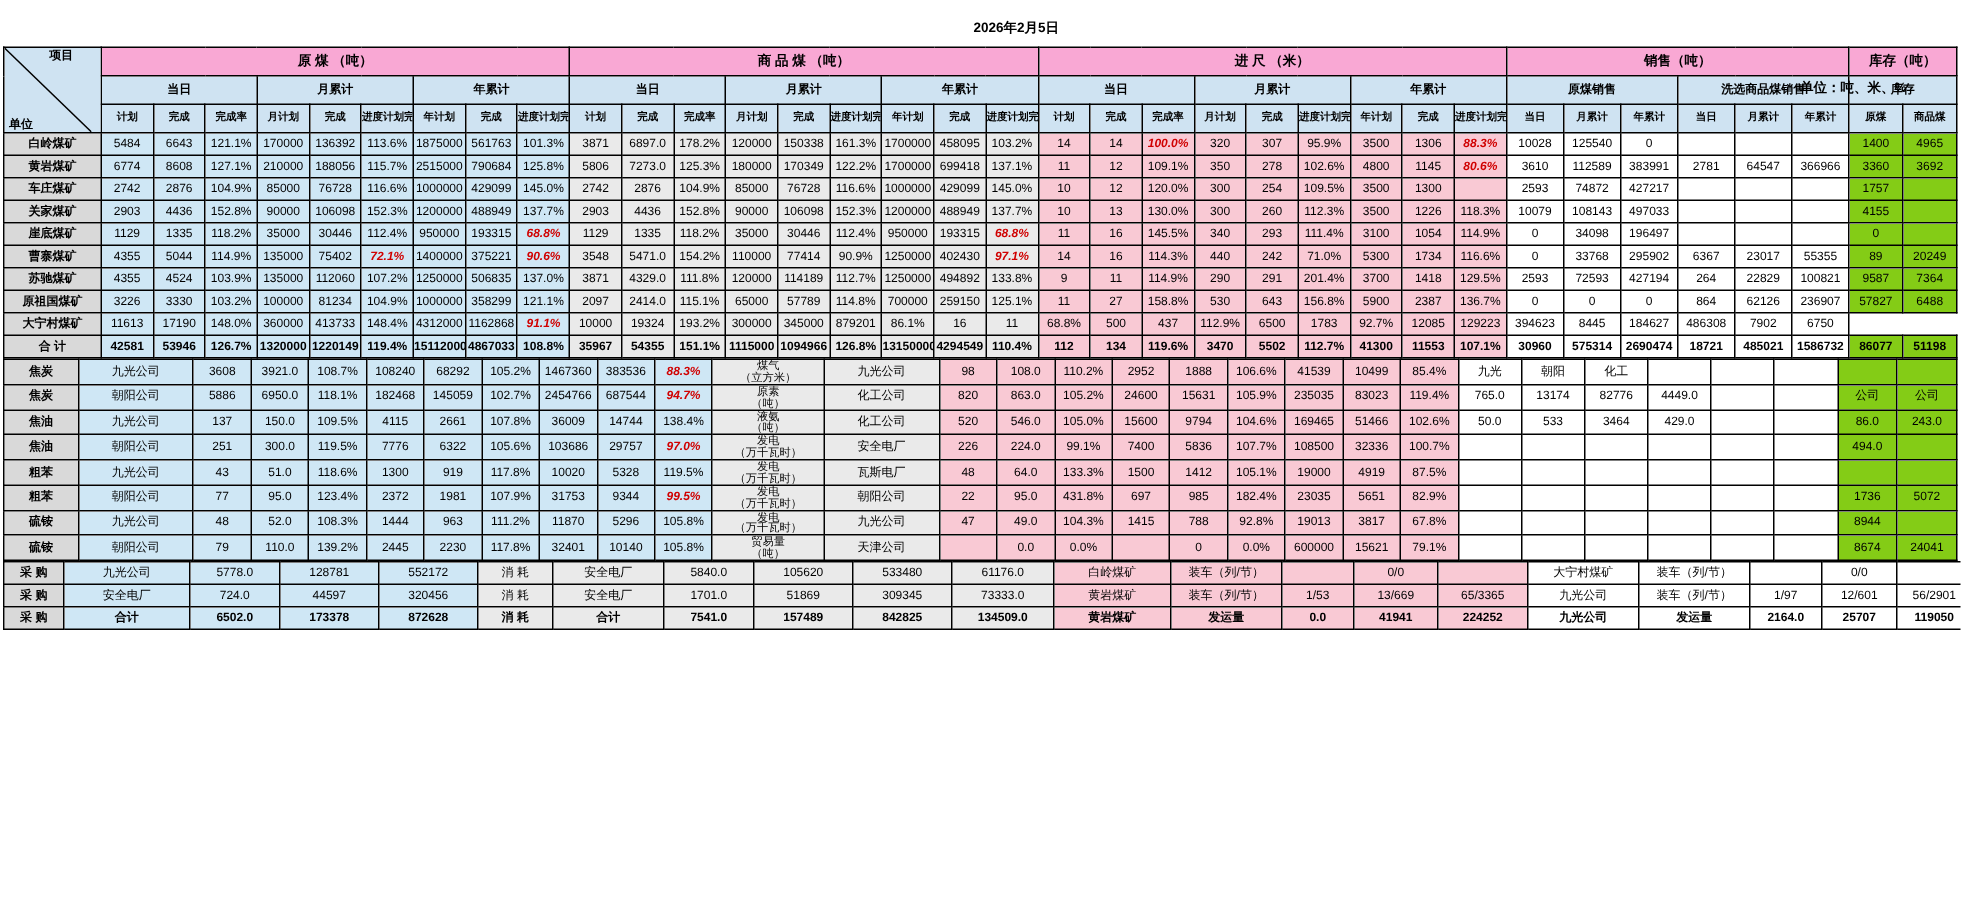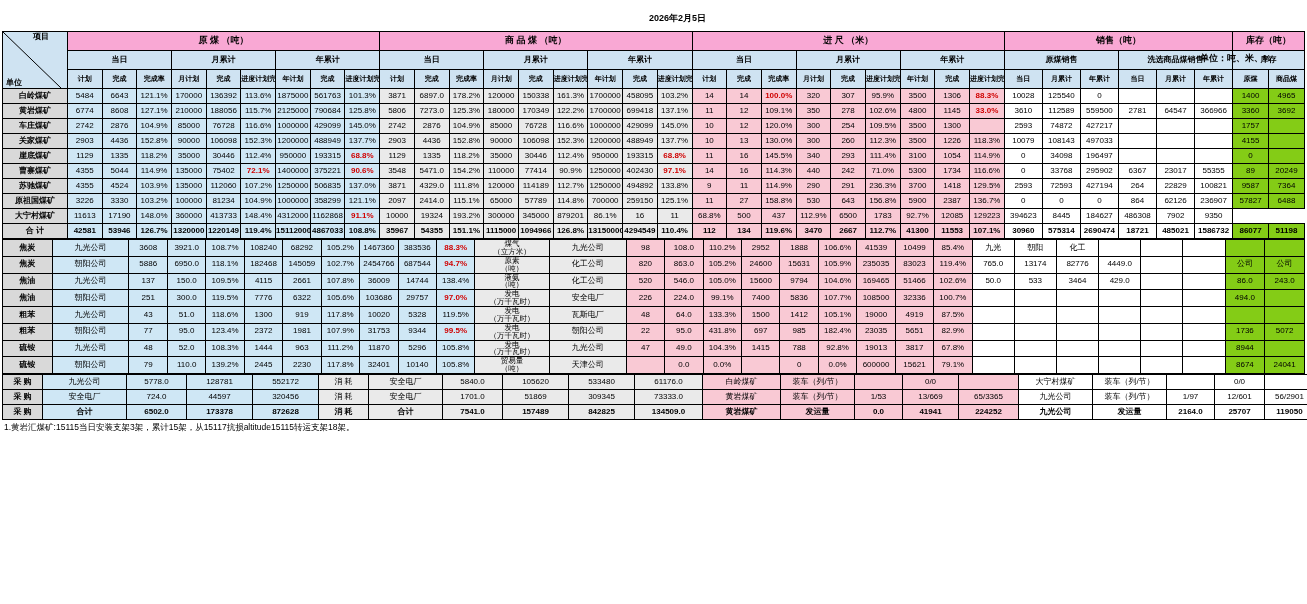--- a/index.html
+++ b/index.html
@@ -17,7 +17,7 @@
   .blue{background:#cfe7f5;}
   .gray{background:#84cc16;}
   .pink{background:#f9c9d4;}
-  .red{color:#d00000;font-weight:bold;}
+  .red{color:#d00000;font-weight:bold;font-style:italic;}
   .bold{font-weight:bold;margin-left:36px;}
   .lgray{background:#eaeaea;}
   .white{background:#ffffff;}

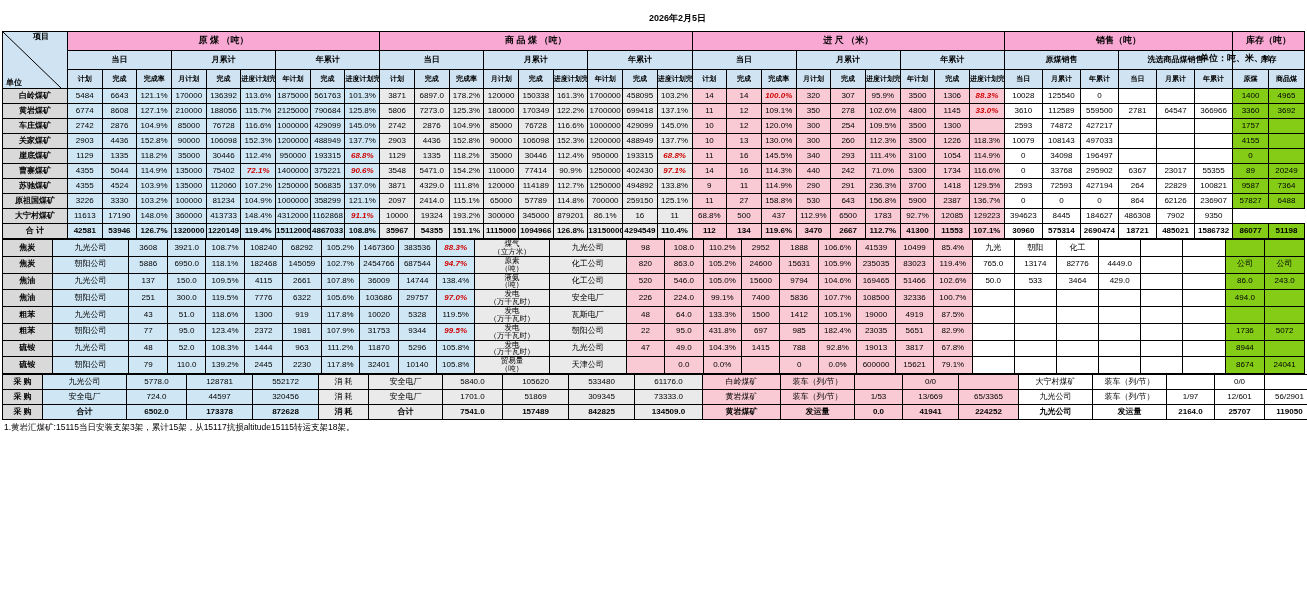--- a/index.html
+++ b/index.html
@@ -160,7 +160,7 @@
           <td class="blue">210000</td>
           <td class="blue">188056</td>
           <td class="blue">115.7%</td>
-          <td class="blue">2125000</td>
+          <td class="blue">2515000</td>
           <td class="blue">790684</td>
           <td class="blue">125.8%</td>
           <td class="lgray">5806</td>

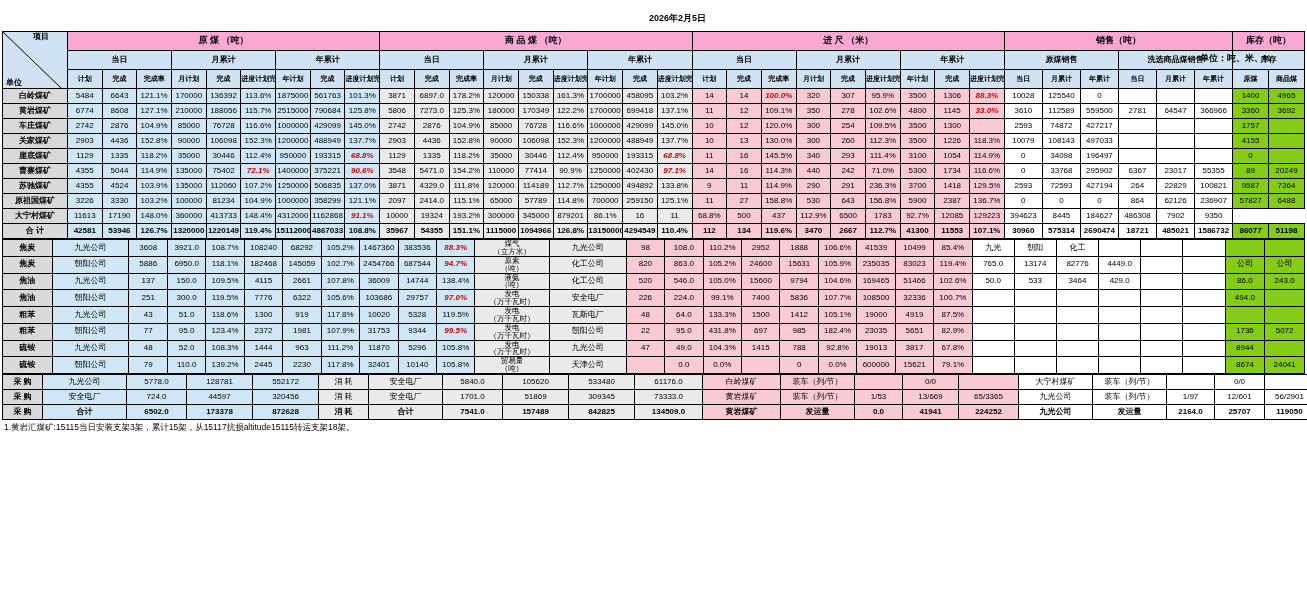--- a/index.html
+++ b/index.html
@@ -180,7 +180,7 @@
           <td class="pink">102.6%</td>
           <td class="pink">4800</td>
           <td class="pink">1145</td>
-          <td class="pink red">33.0%</td>
+          <td class="pink red">80.6%</td>
           <td class="white">3610</td>
           <td class="white">112589</td>
           <td class="white">559500</td>

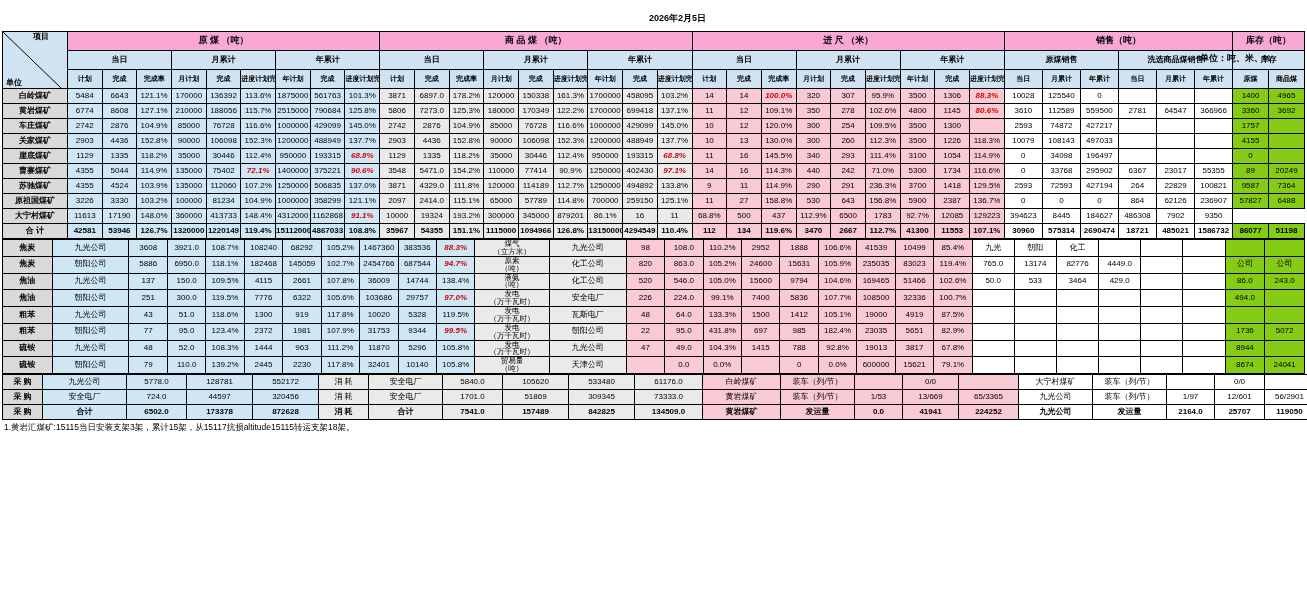--- a/index.html
+++ b/index.html
@@ -183,7 +183,7 @@
           <td class="pink red">80.6%</td>
           <td class="white">3610</td>
           <td class="white">112589</td>
-          <td class="white">559500</td>
+          <td class="white">383991</td>
           <td class="white">2781</td>
           <td class="white">64547</td>
           <td class="white">366966</td>

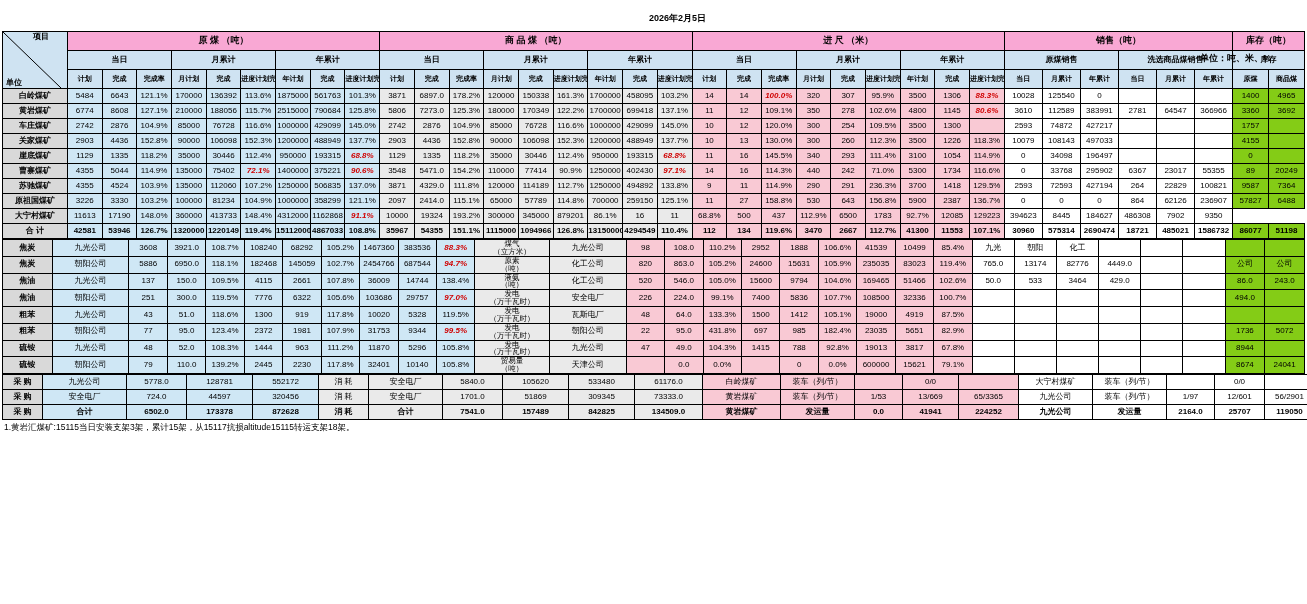--- a/index.html
+++ b/index.html
@@ -367,7 +367,7 @@
           <td class="pink">114.9%</td>
           <td class="pink">290</td>
           <td class="pink">291</td>
-          <td class="pink">236.3%</td>
+          <td class="pink">201.4%</td>
           <td class="pink">3700</td>
           <td class="pink">1418</td>
           <td class="pink">129.5%</td>

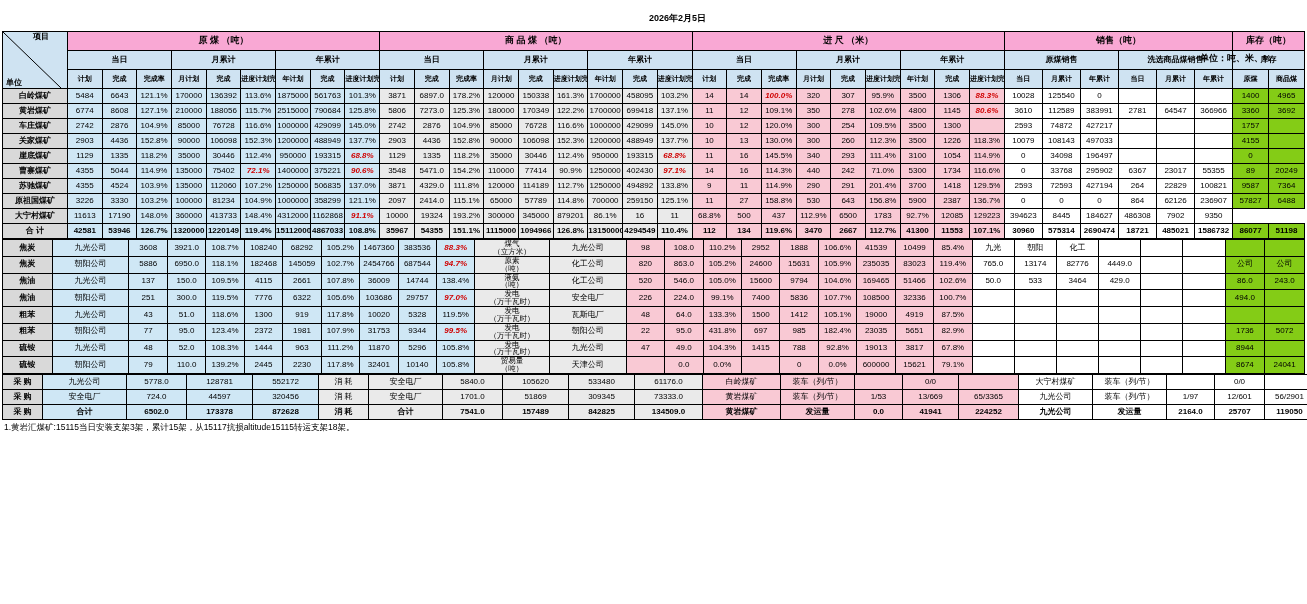--- a/index.html
+++ b/index.html
@@ -452,7 +452,7 @@
           <td class="white">184627</td>
           <td class="white">486308</td>
           <td class="white">7902</td>
-          <td class="white">9350</td>
+          <td class="white">6750</td>
         </tr>
         <tr>
           <td class="lbl bold">合  计</td>

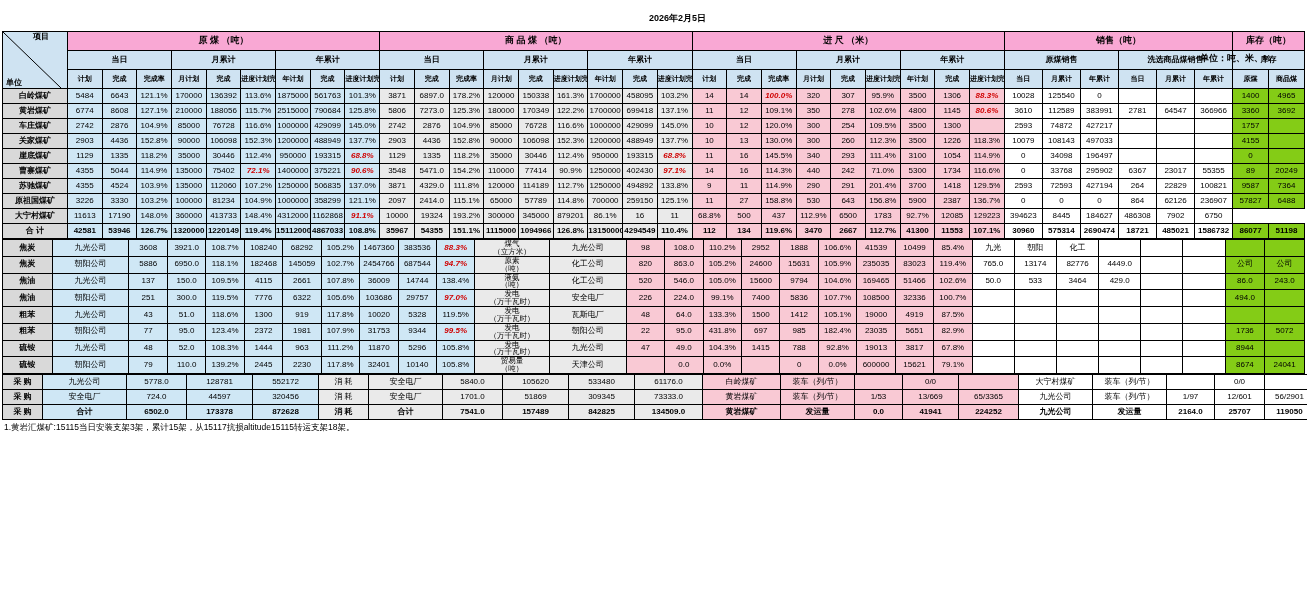--- a/index.html
+++ b/index.html
@@ -478,7 +478,7 @@
           <td class="pink bold">134</td>
           <td class="pink bold">119.6%</td>
           <td class="pink bold">3470</td>
-          <td class="pink bold">2667</td>
+          <td class="pink bold">5502</td>
           <td class="pink bold">112.7%</td>
           <td class="pink bold">41300</td>
           <td class="pink bold">11553</td>

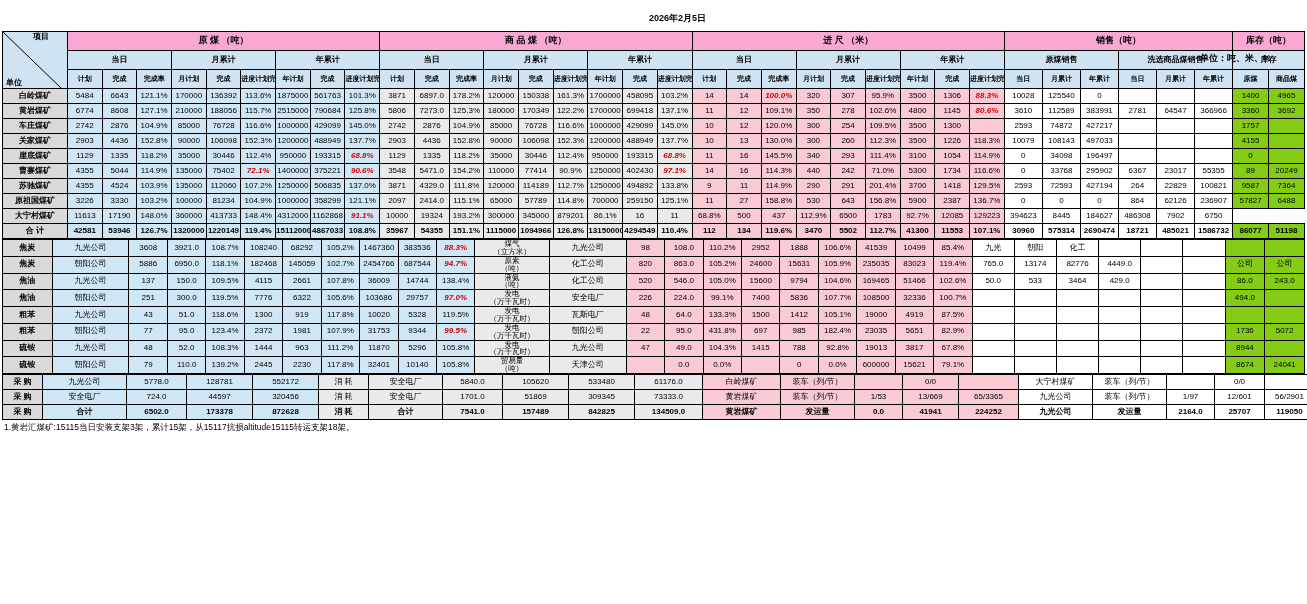--- a/index.html
+++ b/index.html
@@ -864,7 +864,6 @@
       </tbody>
   </table>
 
-  <div class="note">1.黄岩汇煤矿:15115当日安装支架3架，累计15架，从15117抗损altitude15115转运支架18架。</div>
 </div>
 
 </body></html>

